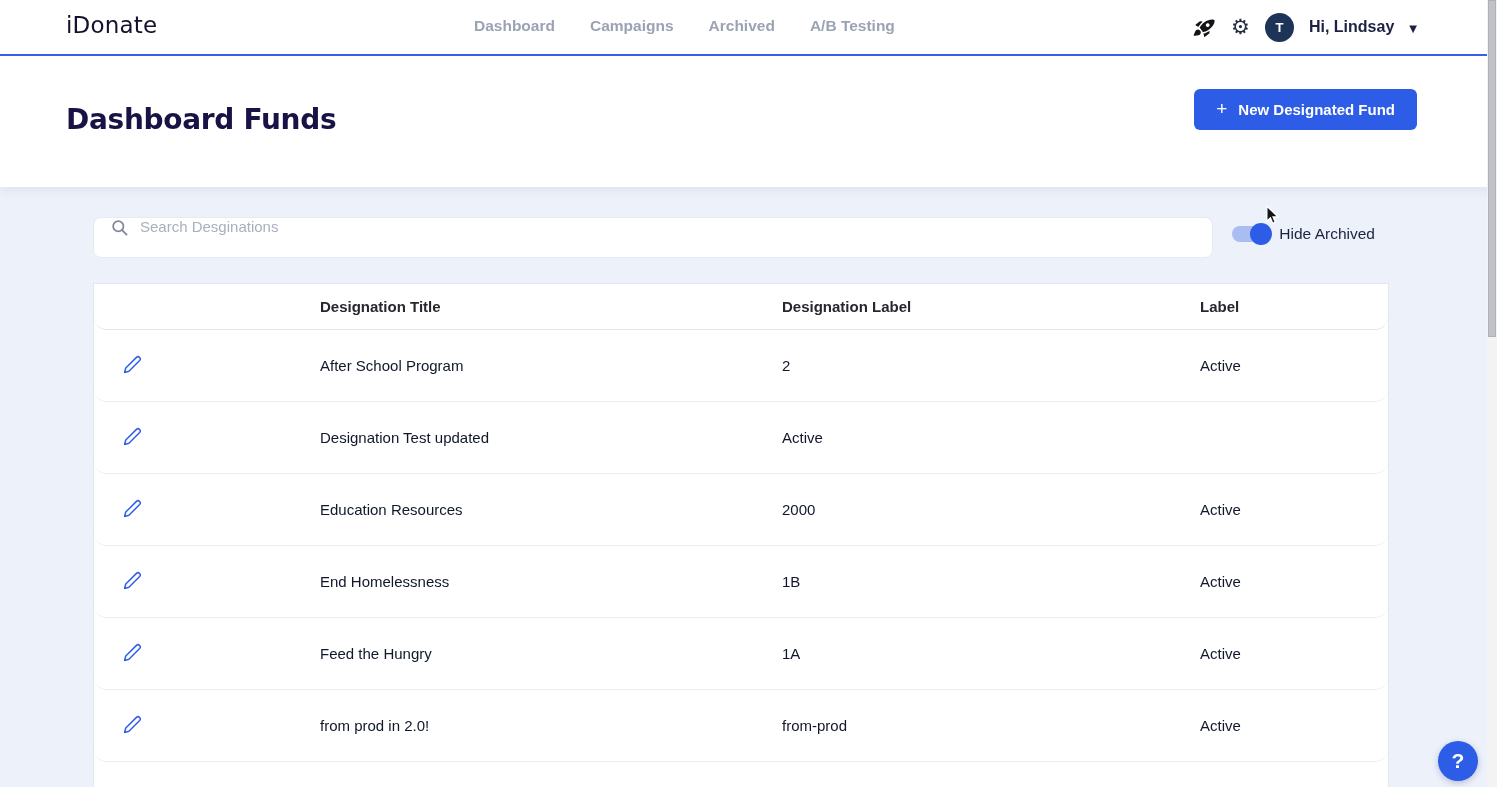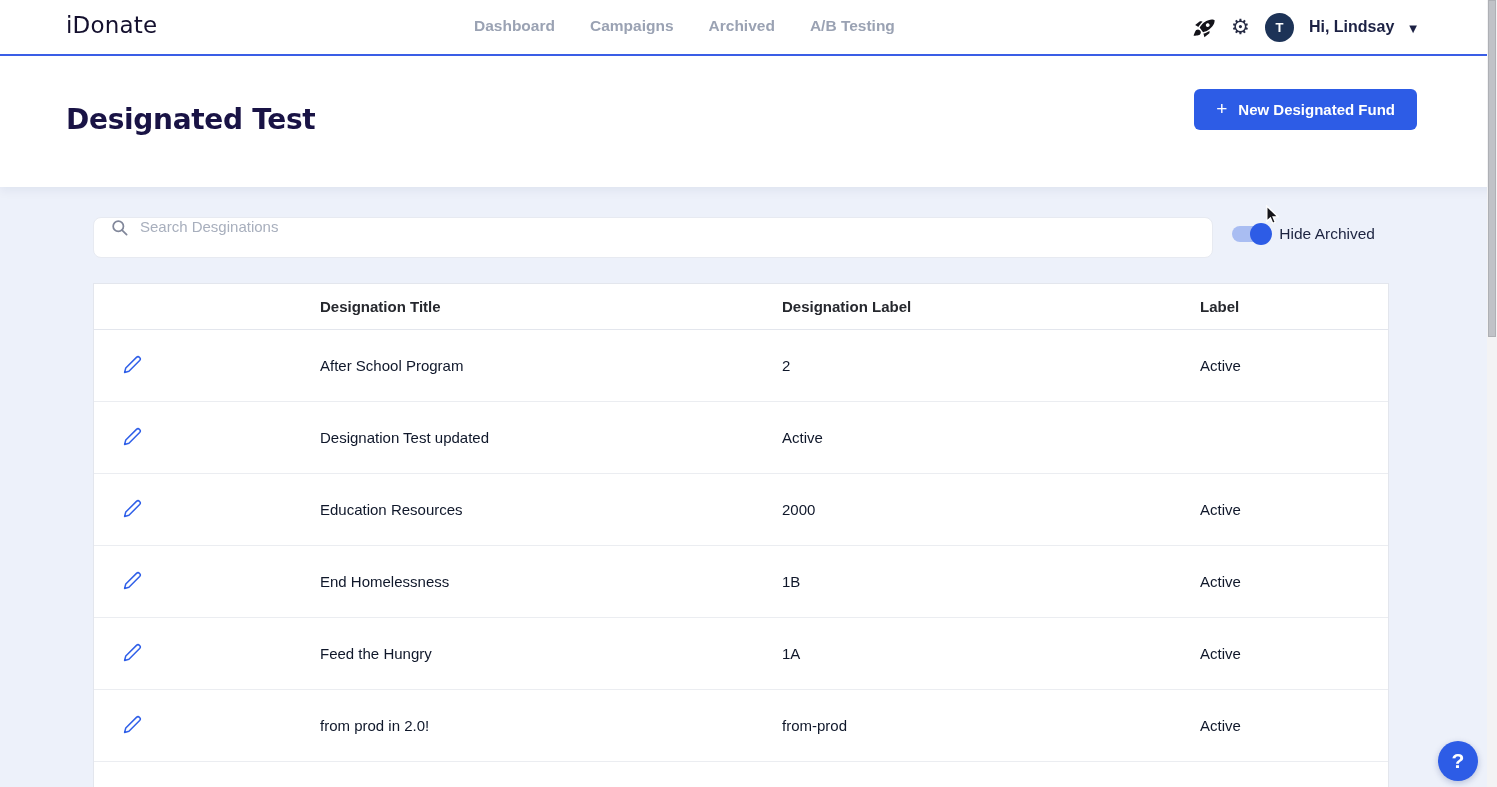--- a/index.html
+++ b/index.html
@@ -151,7 +151,7 @@
 </div>
 
 <div class="title-band">
-  <h1 class="page-title">Designated Test</h1>
+  <h1 class="page-title">Dashboard Funds</h1>
   <button class="new-fund-btn">
     <span class="plus-glyph">+</span>
     <span>New Designated Fund</span>

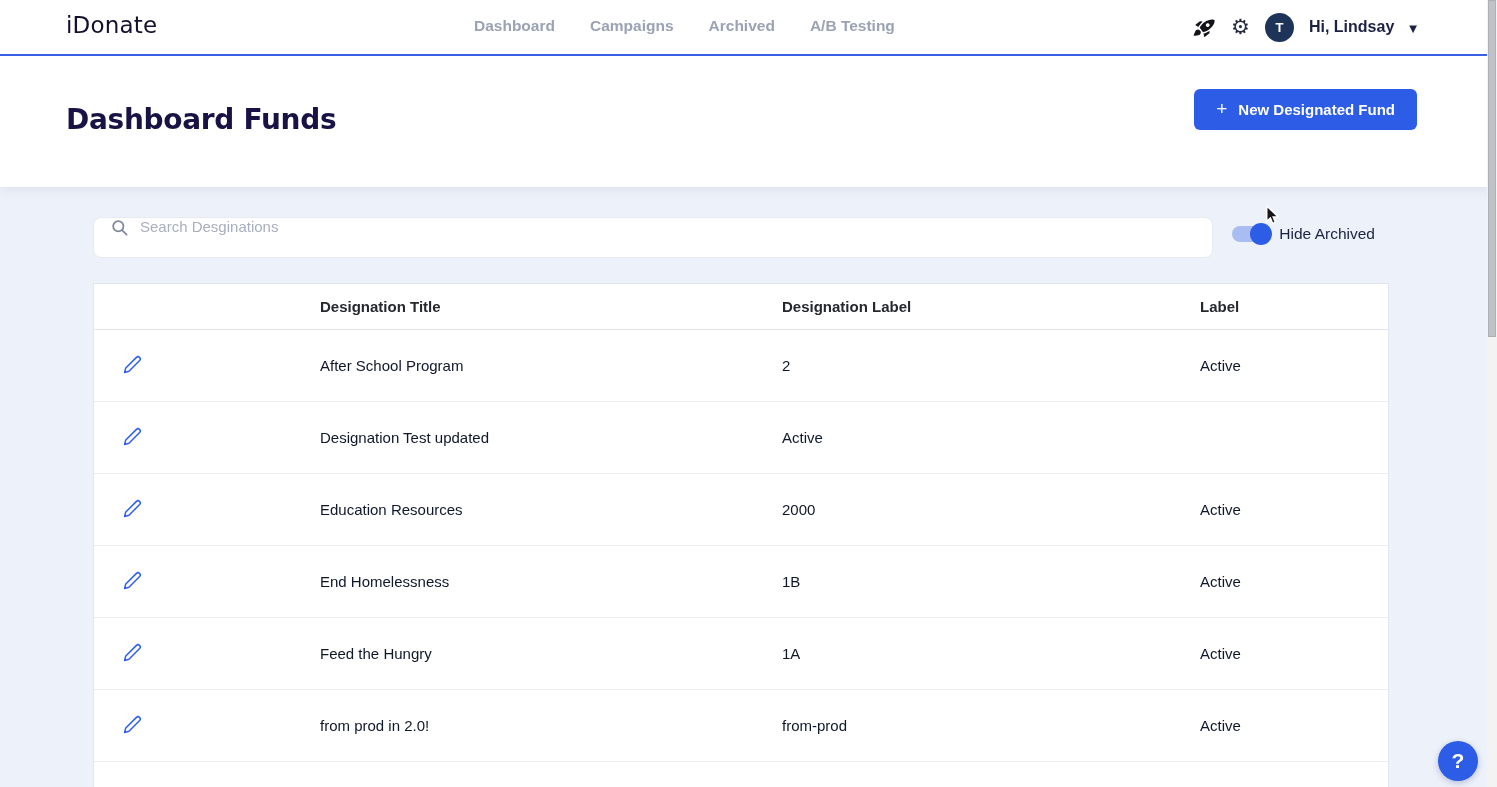--- a/index.html
+++ b/index.html
@@ -98,7 +98,7 @@
     background:#ffffff; border:1px solid #e3e6ed; border-bottom:none;
   }
   .trow {
-    display:grid; grid-template-columns:226px 462px 418px 1fr; align-items:center;
+    display:grid; grid-template-columns:226px 462px 418px 1fr; align-items:center;border-radius:13px;
   }
   .thead { height:46px; border-bottom:1px solid #e3e6ed; }
   .thead .cell { font-weight:700; font-size:15px; color:#26282e; }

